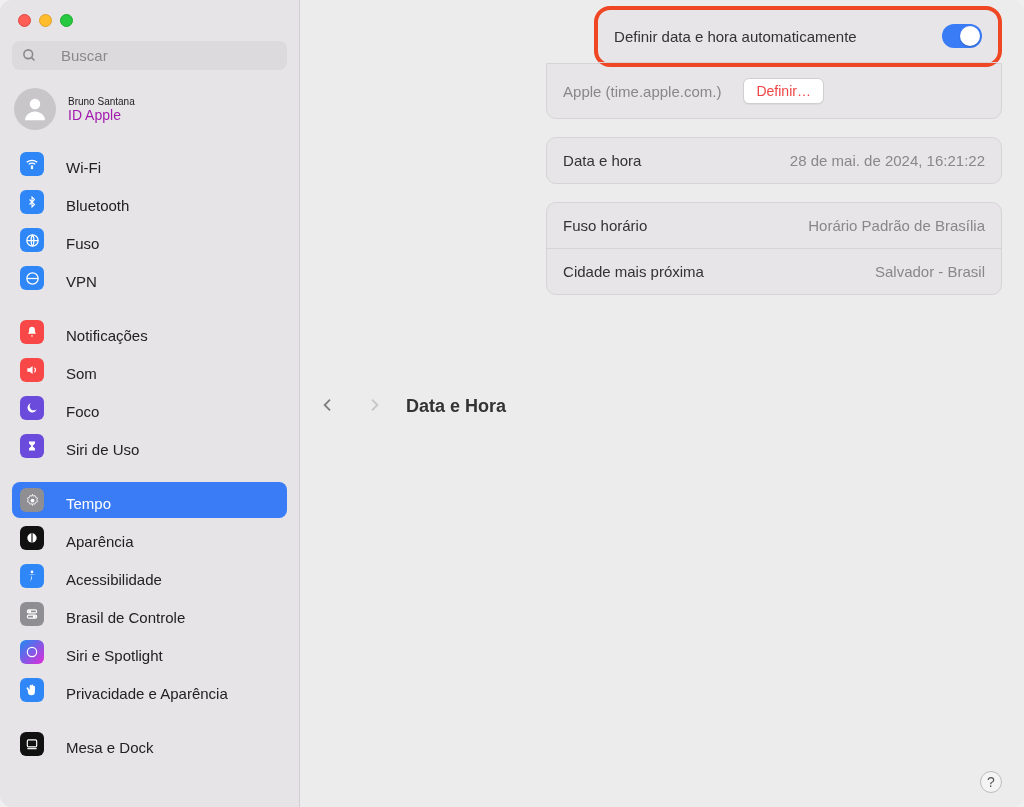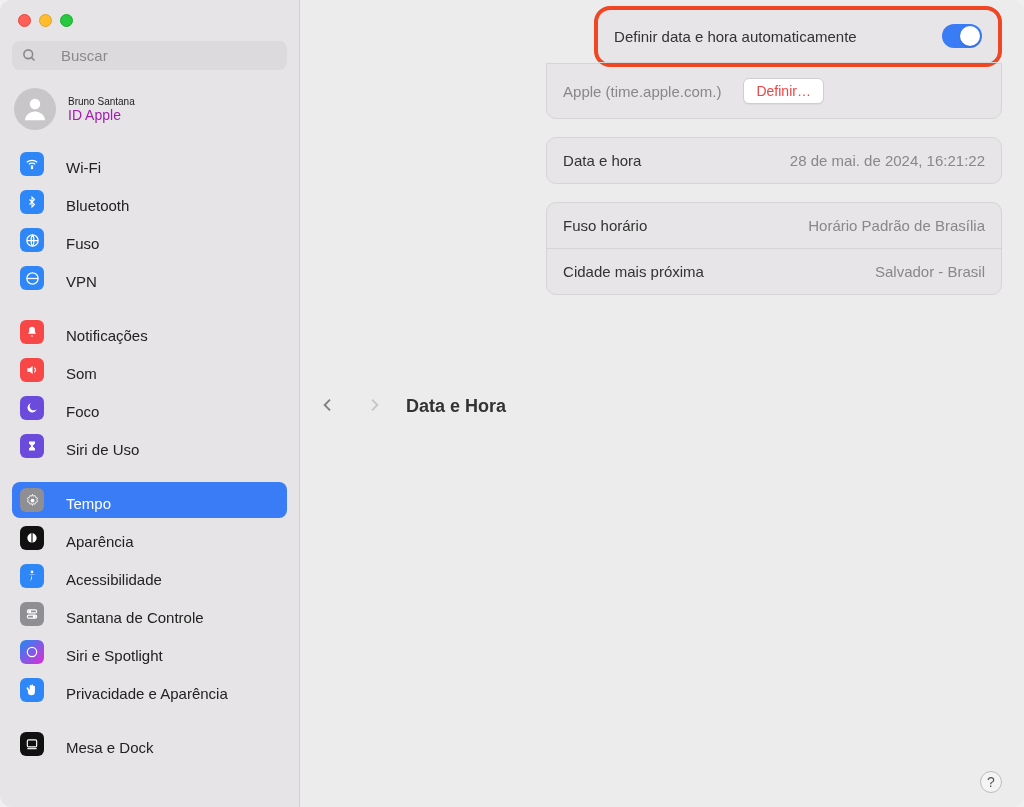--- a/index.html
+++ b/index.html
@@ -335,7 +335,7 @@
               <circle cx="16" cy="16.5" r="1.5" fill="#fff"></circle>
             </svg>
           </div>
-        <span>Santana de Controle</span>
+        <span>Brasil de Controle</span>
       </div>
       <div class="side-item">
         <div class="side-icon ic-siri">

